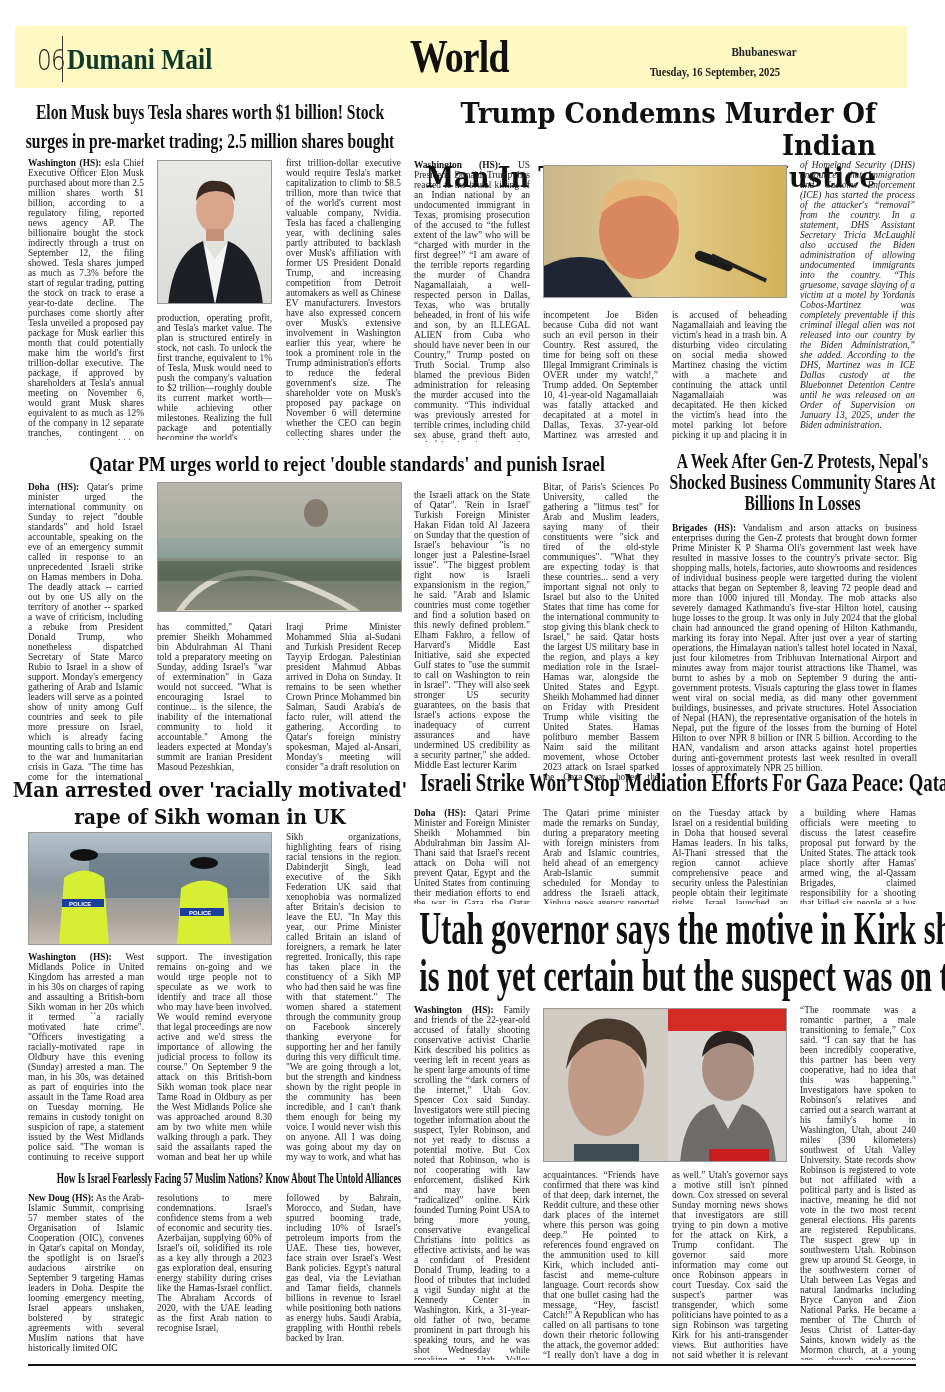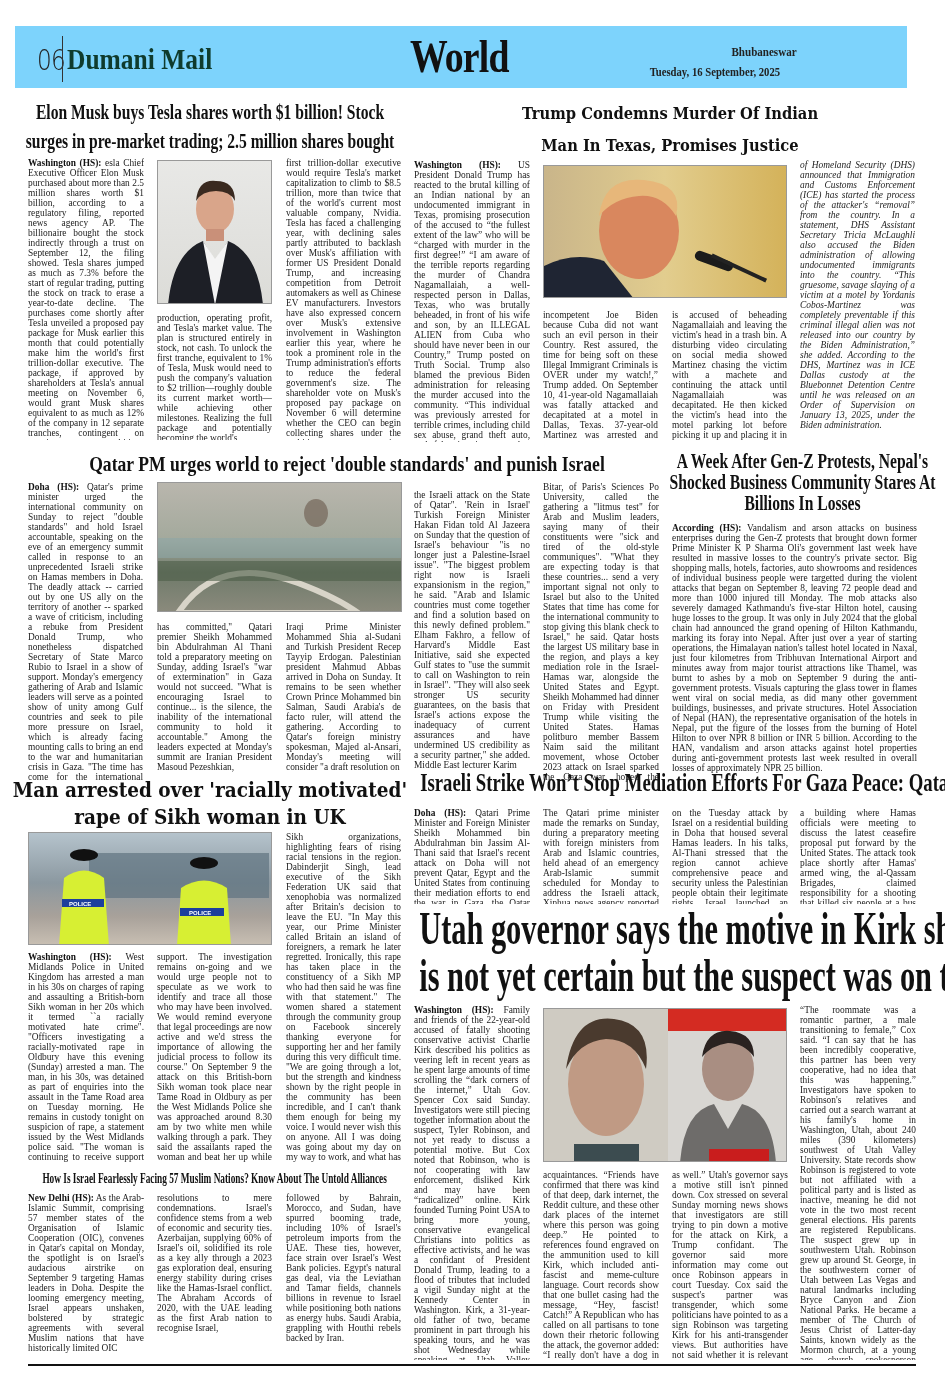--- a/index.html
+++ b/index.html
@@ -6,7 +6,7 @@
   html, body { width: 945px; height: 1392px; background: #ffffff; overflow: hidden; }
   body { position: relative; font-family: "Liberation Serif", "DejaVu Serif", serif; color: #1a1a1a; }
 
-  .masthead { position: absolute; left: 15px; top: 26px; width: 892px; height: 62px; background: #7dd3fc; }
+  .masthead { position: absolute; left: 15px; top: 26px; width: 892px; height: 62px; background: #fef9c3; }
   .mh-page { position: absolute; left: 22px; top: 17px; font-family: "DejaVu Sans", sans-serif; font-weight: 200; font-size: 29px; color: #222; letter-spacing: -1px; transform: scaleX(0.8); transform-origin: left; }
   .mh-divider { position: absolute; left: 47px; top: 10px; width: 1px; height: 46px; background: #333; }
   .mh-brand { position: absolute; left: 52px; top: 16px; font-family: "Liberation Serif", serif; font-weight: bold; font-size: 30px; color: #0f3b2d; transform: scaleX(0.85); transform-origin: left; white-space: nowrap; }

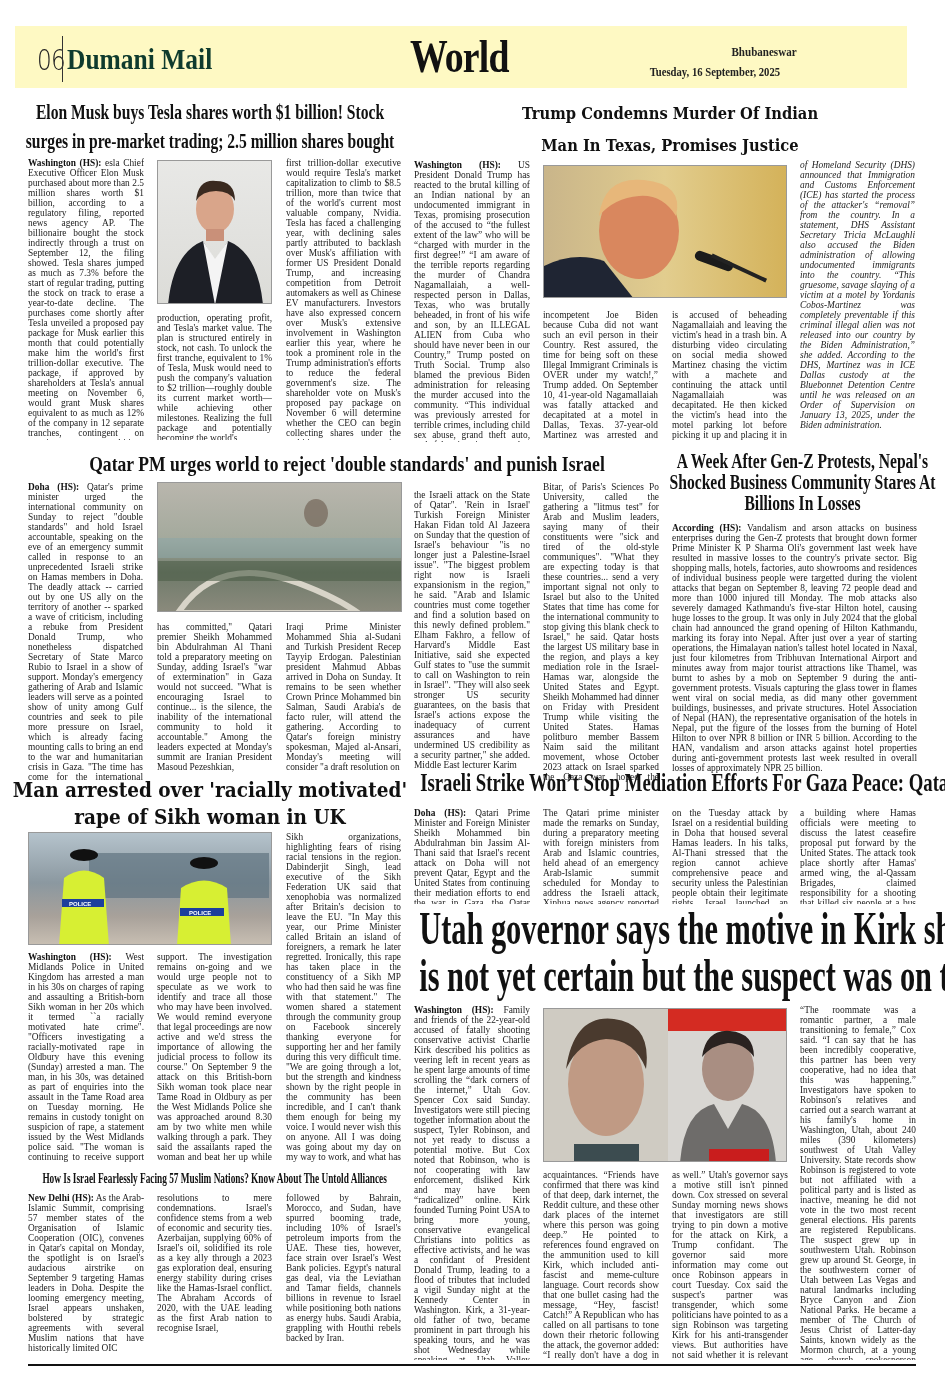--- a/index.html
+++ b/index.html
@@ -59,7 +59,7 @@
 </div>
 
 <div>
-  <div class="headline" style="left:420px; top:98px; width:500px; font-size:16px; line-height:32px; font-family:'DejaVu Serif',serif;">
+  <div class="headline" style="left:396px; top:98px; width:500px; font-size:28px; line-height:32px; font-family:'DejaVu Serif',serif;text-align:right;">
     <div style="transform:scaleX(0.92);">Trump Condemns Murder Of Indian</div>
     <div style="transform:scaleX(0.92);">Man In Texas, Promises Justice</div>
   </div>

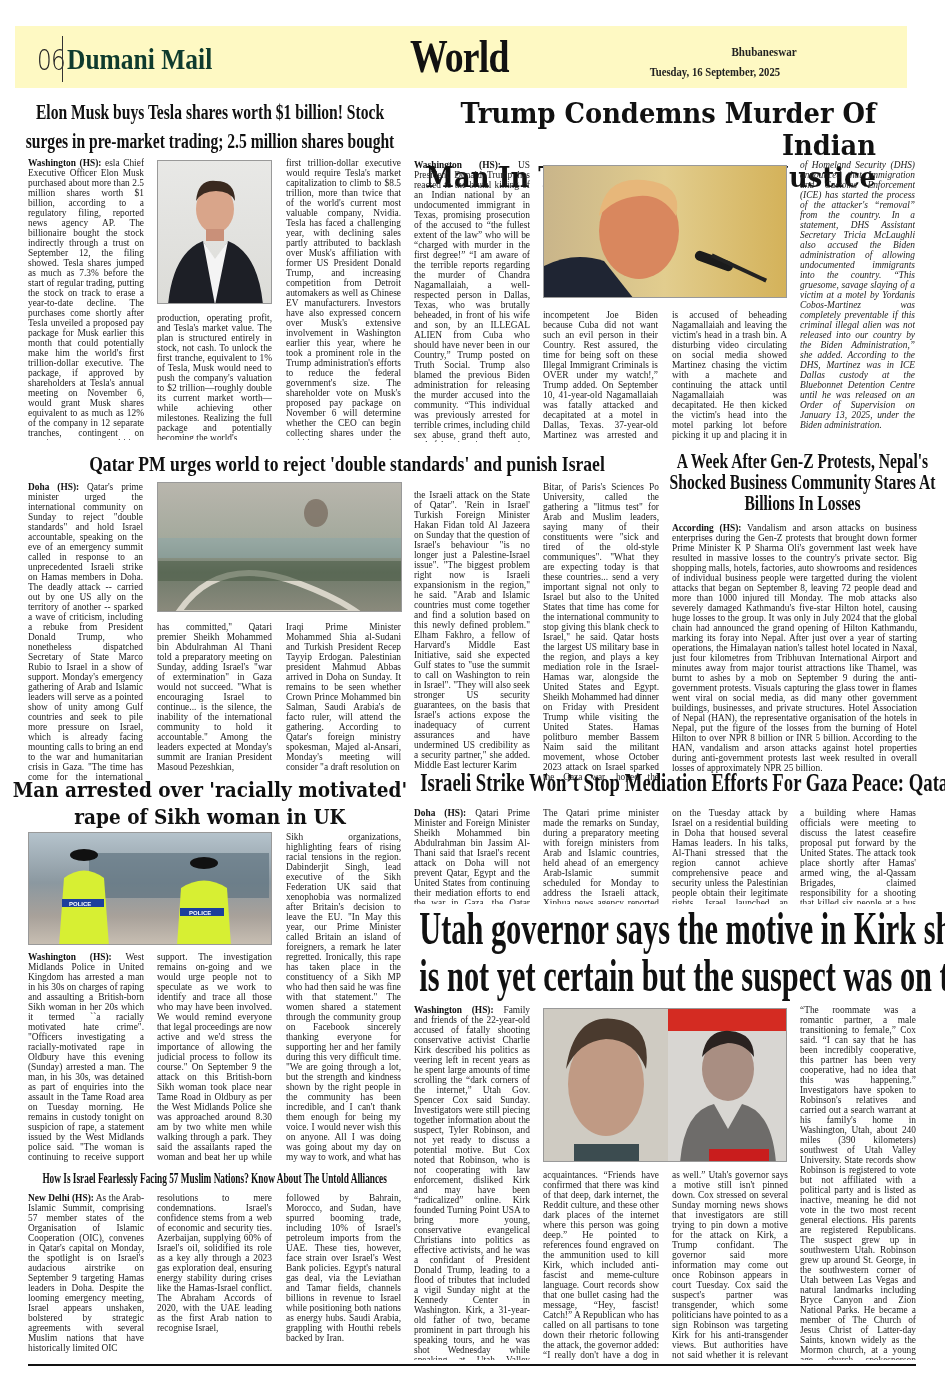--- a/index.html
+++ b/index.html
@@ -124,7 +124,7 @@
     <div style="transform:scaleX(0.78); white-space:nowrap; margin-left:-40px; width:345px;">Billions In Losses</div>
   </div>
   <div class="col" style="left:672px; top:523px; width:245px; height:262px;">
-    <b class="dl">According (HS):</b>
+    <b class="dl">Brigades (HS):</b>
     <span>Vandalism and arson attacks on business enterprises during the Gen-Z protests that brought down former Prime Minister K P Sharma Oli's government last week have resulted in massive losses to the country's private sector. Big shopping malls, hotels, factories, auto showrooms and residences of individual business people were targetted during the violent attacks that began on September 8, leaving 72 people dead and more than 1000 injured till Monday. The mob attacks also severely damaged Kathmandu's five-star Hilton hotel, causing huge losses to the group. It was only in July 2024 that the global chain had announced the grand opening of Hilton Kathmandu, marking its foray into Nepal. After just over a year of starting operations, the Himalayan nation's tallest hotel located in Naxal, just four kilometres from Tribhuvan International Airport and minutes away from major tourist attractions like Thamel, was burnt to ashes by a mob on September 9 during the anti-government protests. Visuals capturing the glass tower in flames went viral on social media, as did many other government buildings, businesses, and private structures. Hotel Association of Nepal (HAN), the representative organisation of the hotels in Nepal, put the figure of the losses from the burning of Hotel Hilton to over NPR 8 billion or INR 5 billion. According to the HAN, vandalism and arson attacks against hotel properties during anti-government protests last week resulted in overall losses of approximately NPR 25 billion.</span>
   </div>
 </div>

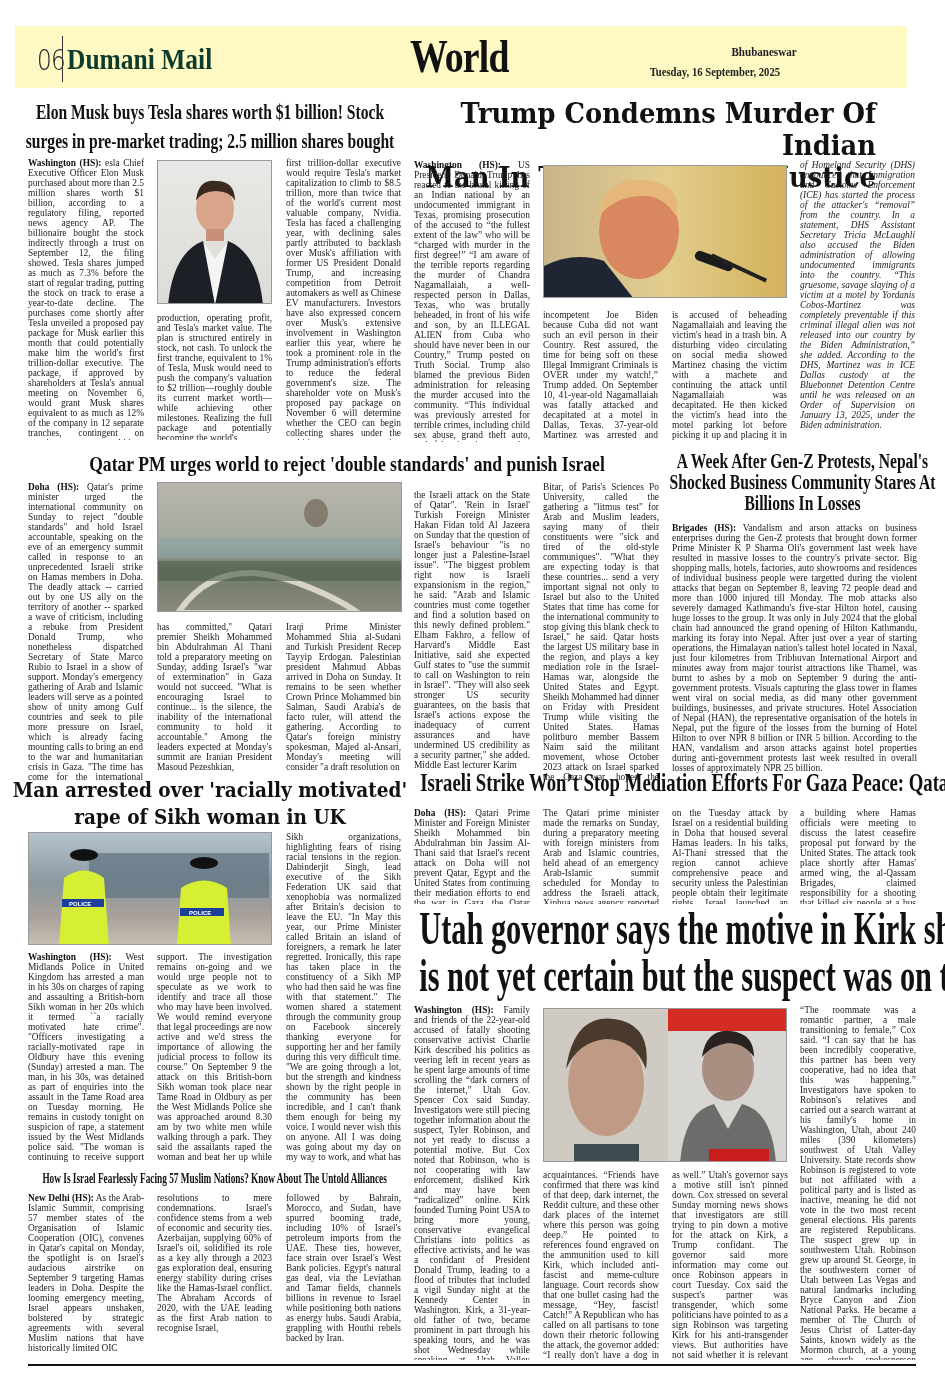--- a/index.html
+++ b/index.html
@@ -213,7 +213,7 @@
 </div>
 
 <div>
-  <div class="headline" style="left:28px; top:1168px; width:373px; font-size:15px; line-height:20px; text-align:center;">
+  <div class="headline" style="left:28px; top:1168px; width:373px; font-size:15px; line-height:20px; text-align:right;">
     <div style="transform:scaleX(0.62); transform-origin:left top; white-space:nowrap; width:602px;">How Is Israel Fearlessly Facing 57 Muslim Nations? Know About The Untold Alliances</div>
   </div>
   <div class="col" style="left:28px; top:1193px; width:116px; height:160px;">

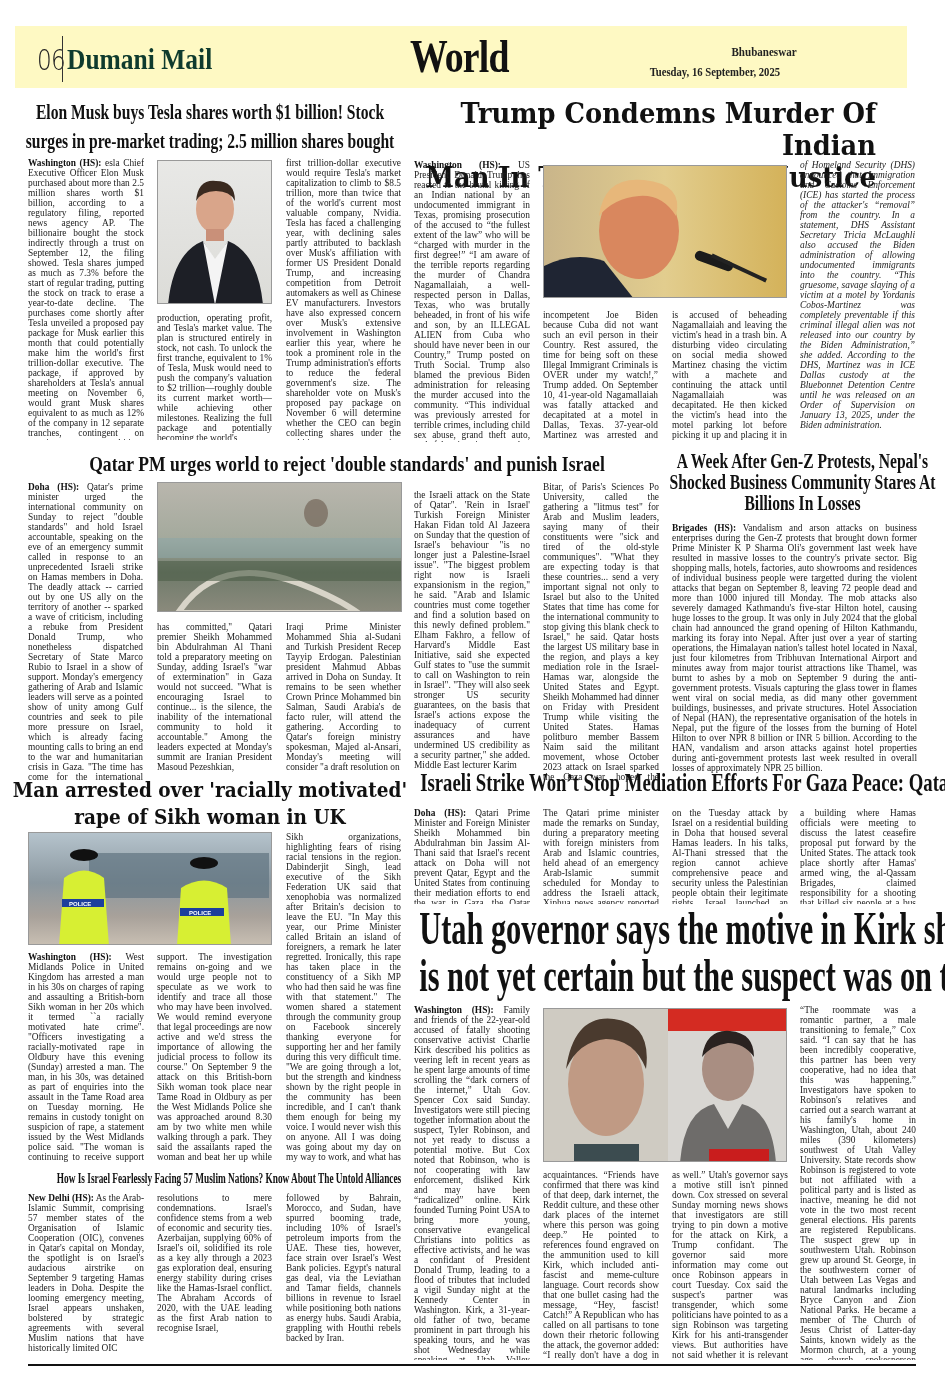--- a/index.html
+++ b/index.html
@@ -217,7 +217,7 @@
     <div style="transform:scaleX(0.62); transform-origin:left top; white-space:nowrap; width:602px;">How Is Israel Fearlessly Facing 57 Muslim Nations? Know About The Untold Alliances</div>
   </div>
   <div class="col" style="left:28px; top:1193px; width:116px; height:160px;">
-    <b class="dl">New Delhi (HS):</b>
+    <b class="dl">New Doug (HS):</b>
     <span>As the Arab-Islamic Summit, comprising 57 member states of the Organisation of Islamic Cooperation (OIC), convenes in Qatar's capital on Monday, the spotlight is on Israel's audacious airstrike on September 9 targeting Hamas leaders in Doha. Despite the looming emergency meeting, Israel appears unshaken, bolstered by strategic agreements with several Muslim nations that have historically limited OIC</span>
   </div>
   <div class="col" style="left:157px; top:1193px; width:115px; height:160px;">

